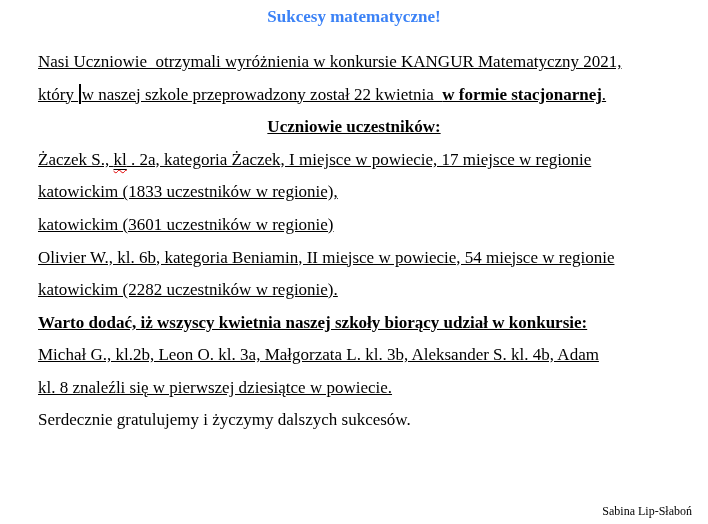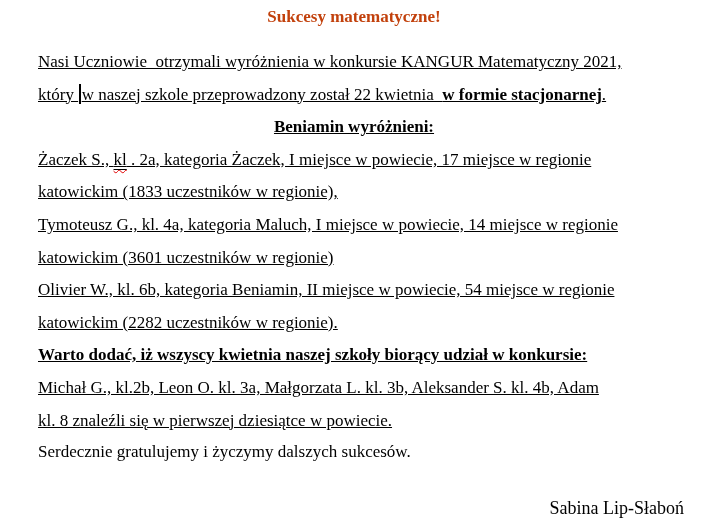--- a/index.html
+++ b/index.html
@@ -20,7 +20,7 @@
     width: 708px;
     text-align: center;
     font-weight: bold;
-    color: #c2410c;
+    color: #3b82f6;
     white-space: pre;
   }
   .content {

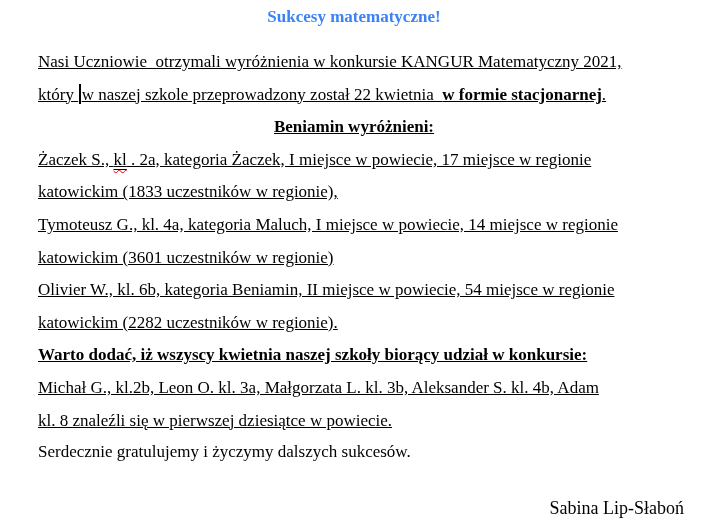--- a/index.html
+++ b/index.html
@@ -87,7 +87,7 @@
 
     <div class="line"><span>który </span><span class="caret"></span><span>w naszej szkole przeprowadzony został 22 kwietnia  </span><b>w formie stacjonarnej</b><span>.</span></div>
 
-    <div class="line center bold"><span>Beniamin wyróżnieni:</span></div>
+    <div class="line center bold"><span>Uczniowie uczestników:</span></div>
 
     <div class="line"><span>Żaczek S., </span><span class="squiggle"><span class="solid-underline">kl</span></span><span> . 2a, kategoria Żaczek, I miejsce w powiecie, 17 miejsce w regionie</span></div>
 

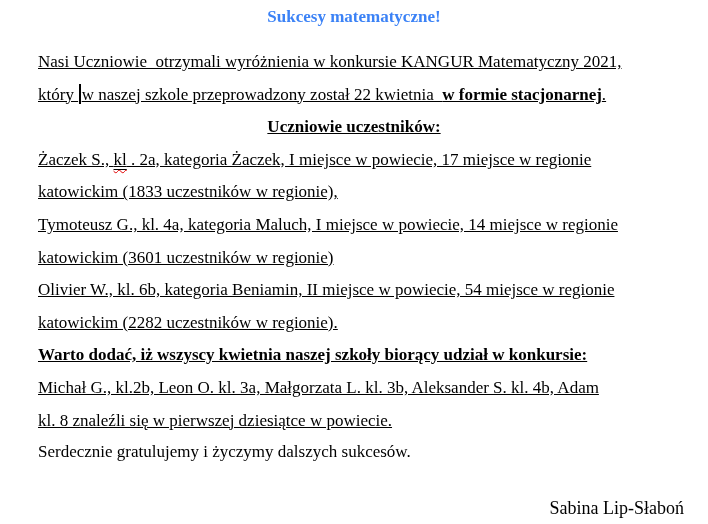--- a/index.html
+++ b/index.html
@@ -93,7 +93,6 @@
 
     <div class="line"><span>katowickim (1833 uczestników w regionie),</span></div>
 
-    <div class="line"><span>Tymoteusz G., kl. 4a, kategoria Maluch, I miejsce w powiecie, 14 miejsce w regionie</span></div>
 
     <div class="line"><span>katowickim (3601 uczestników w regionie)</span></div>
 

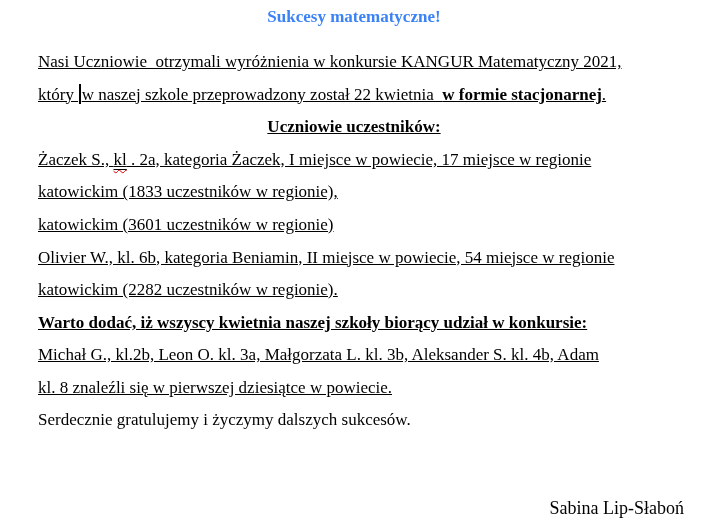--- a/index.html
+++ b/index.html
@@ -45,9 +45,9 @@
   }
   .signature-line {
     position: absolute;
-    right: 24px;
+    right: 16px;
     bottom: 5px;
-    font-size: 18px;
+    font-size: 12px;
     white-space: pre;
     margin-top: 28px;
   }

